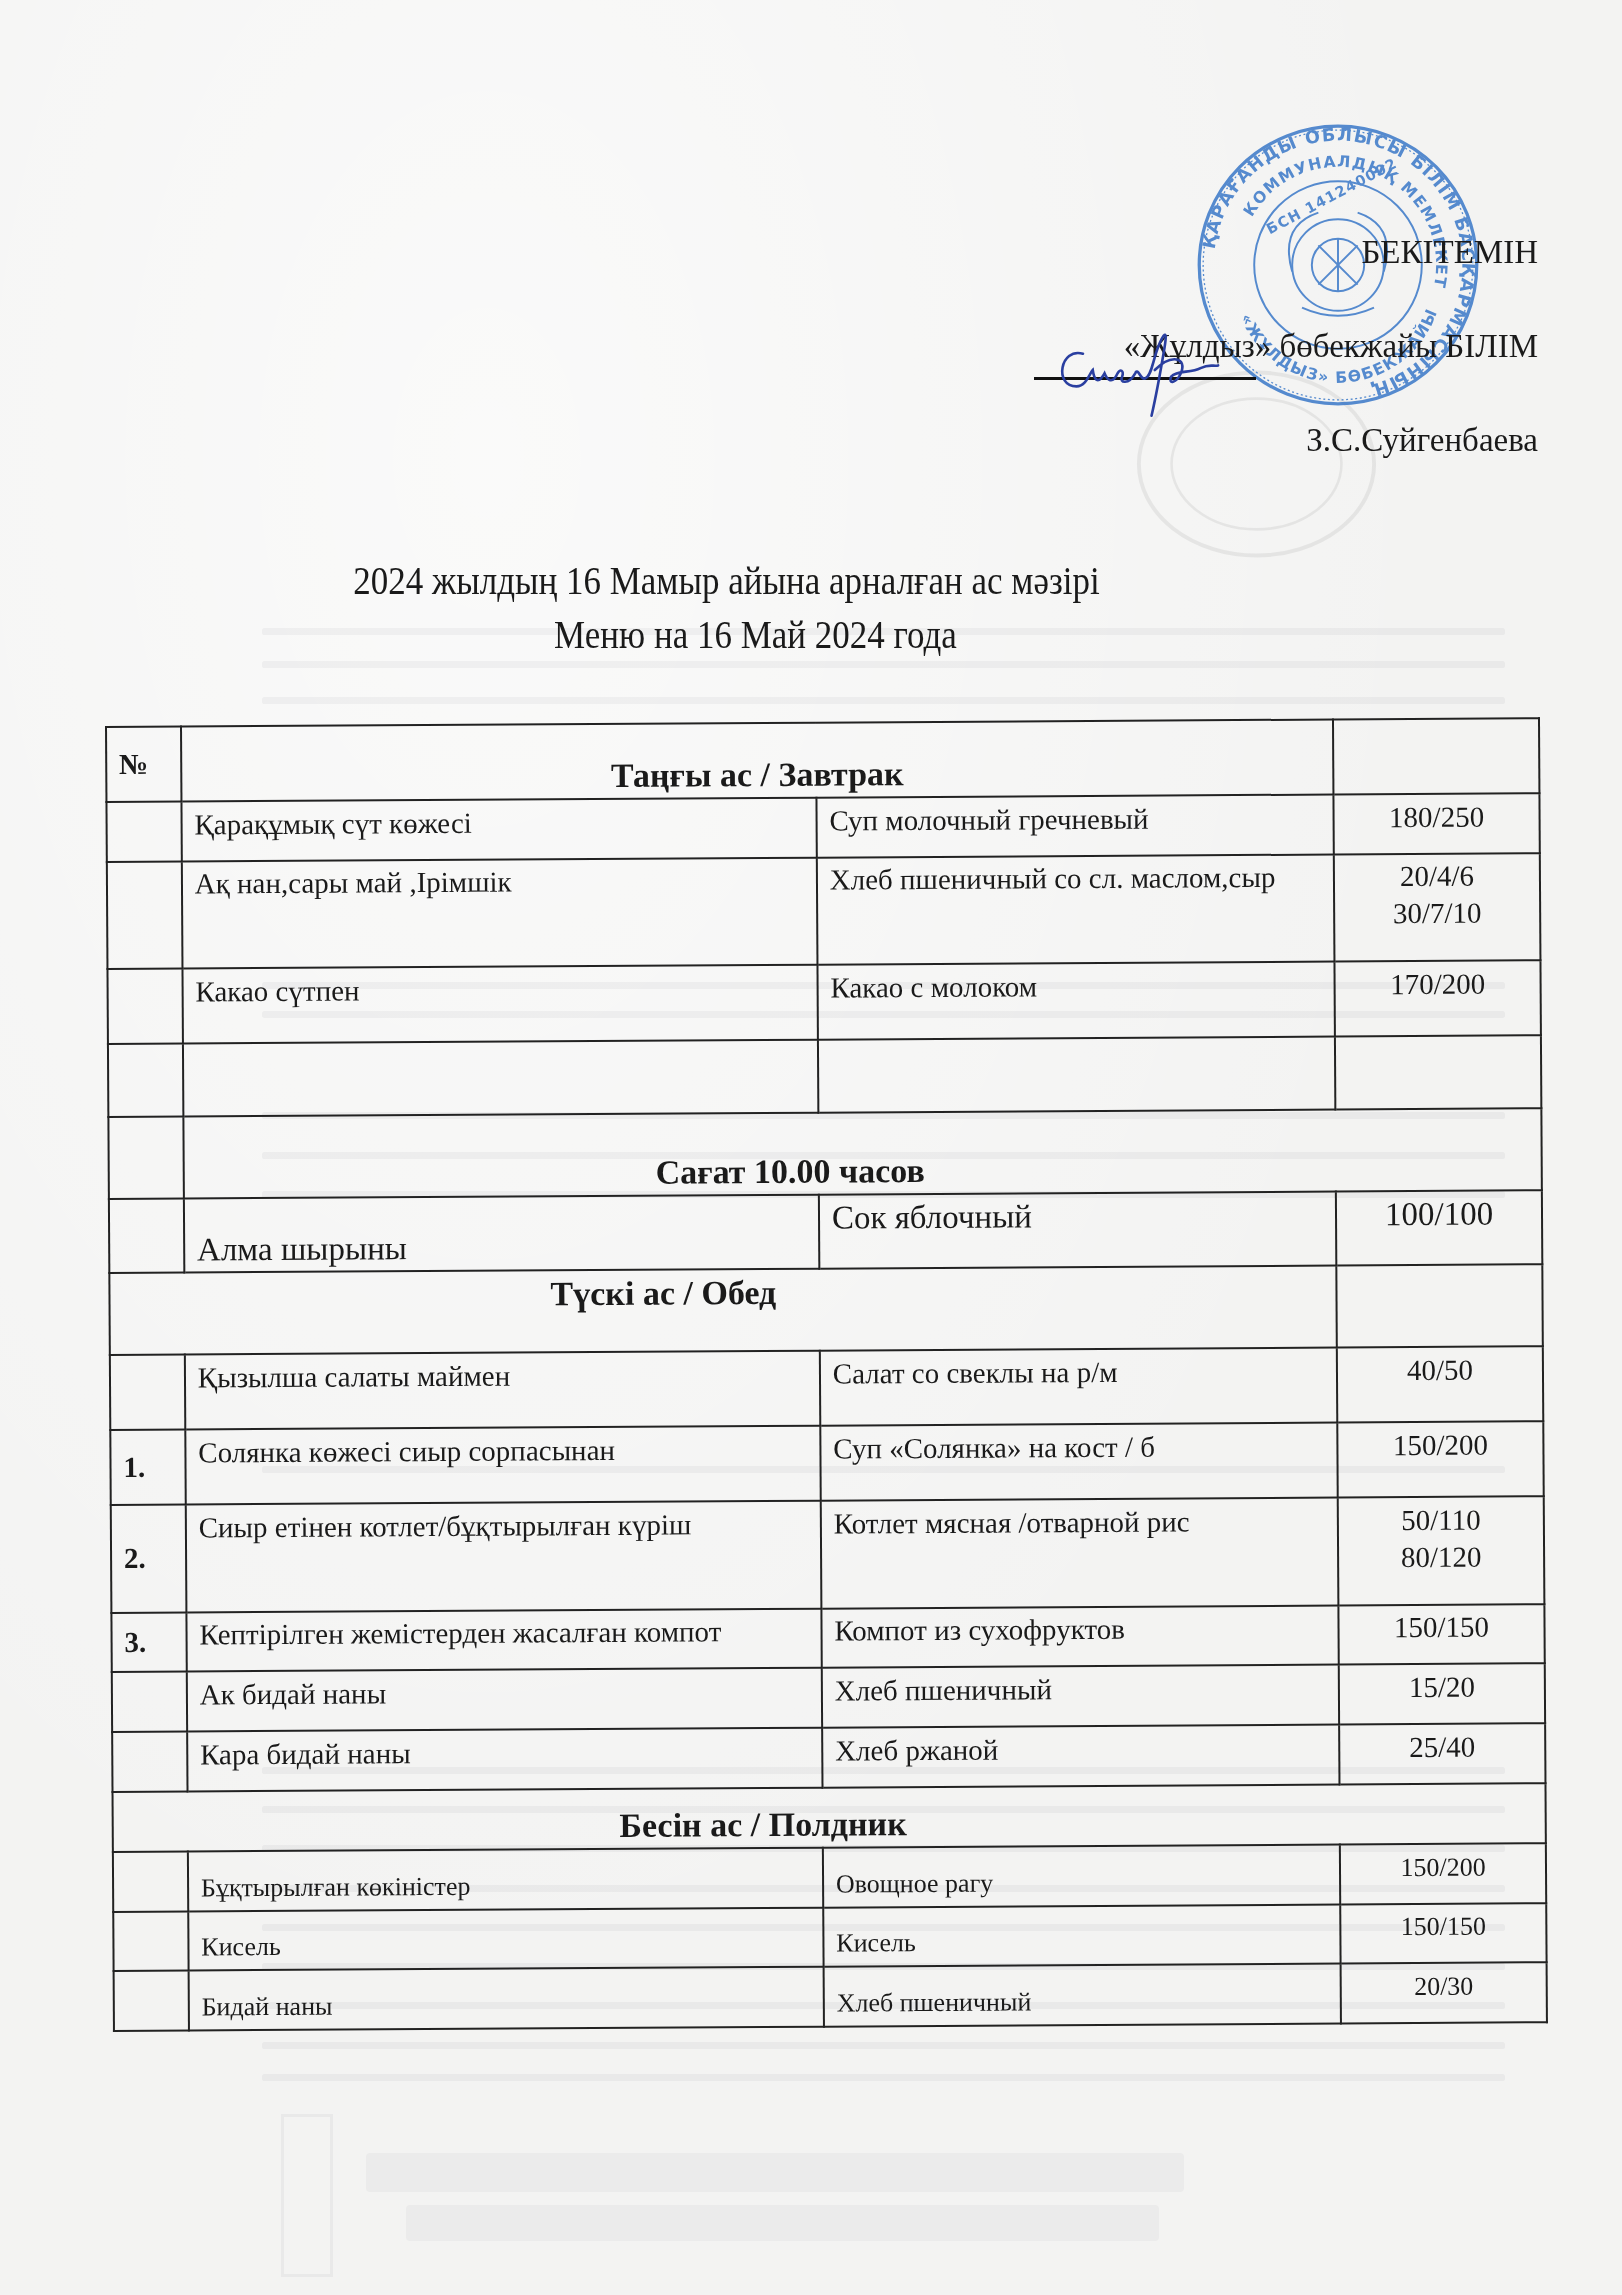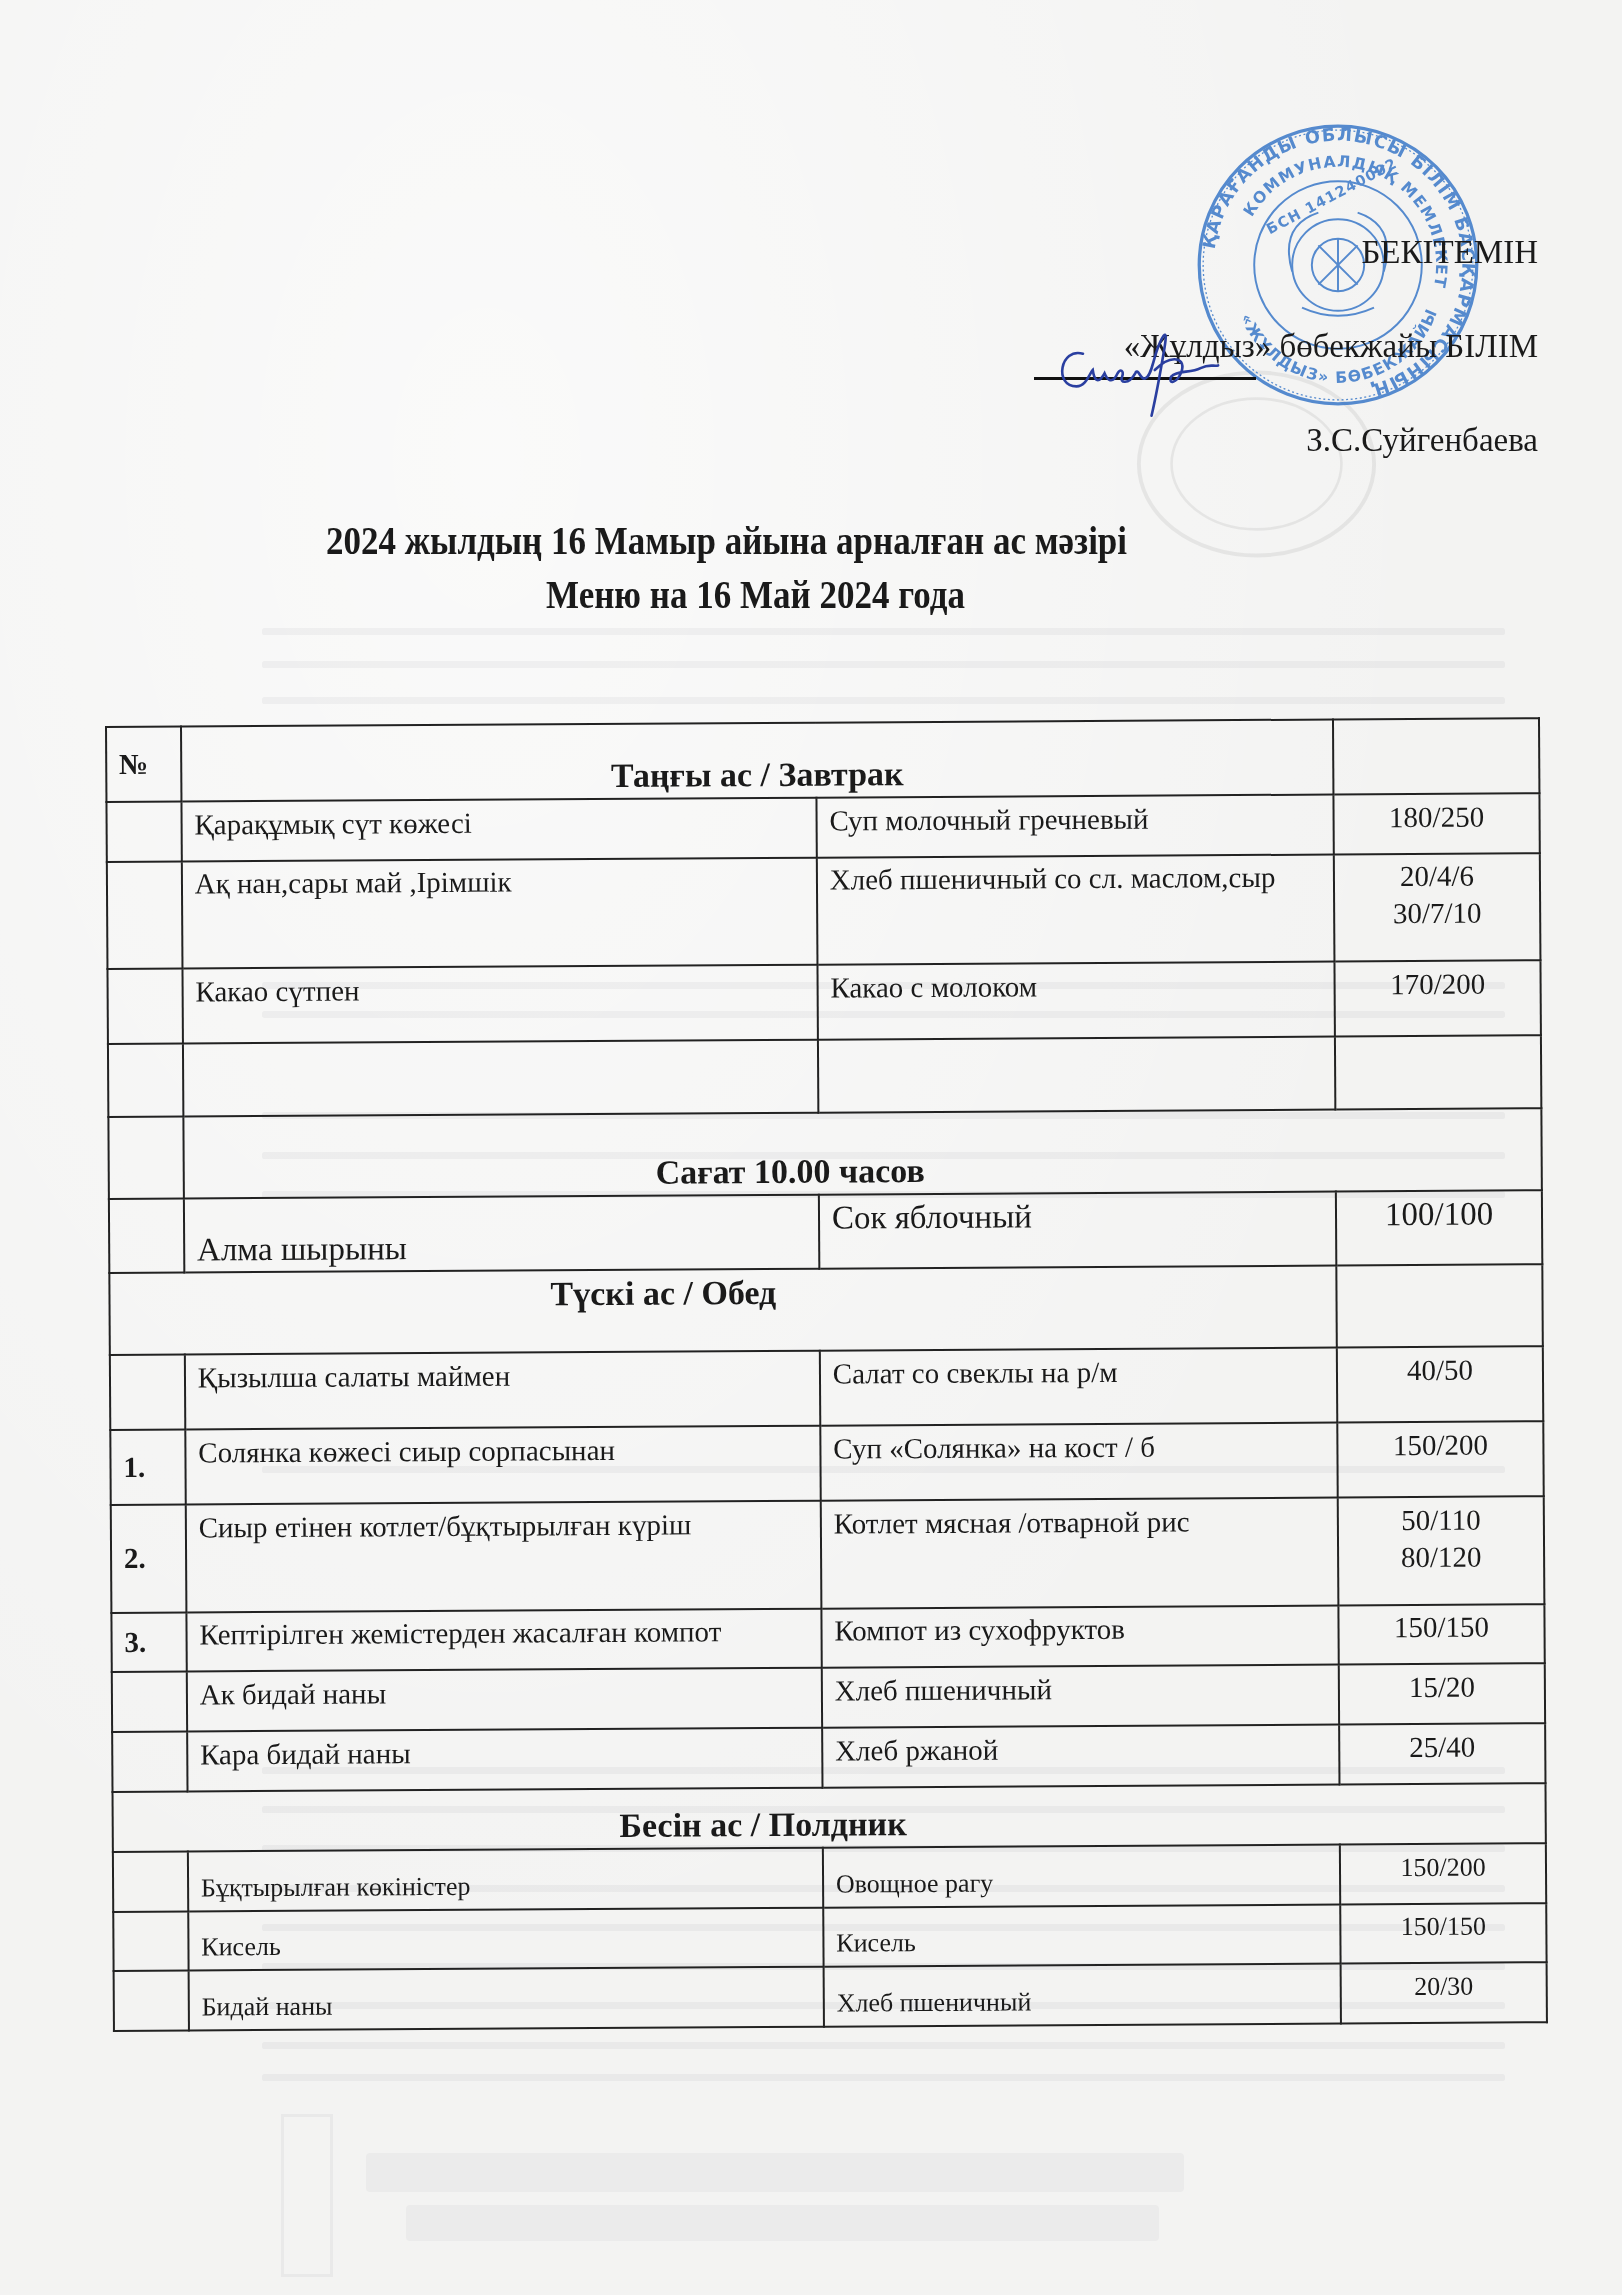--- a/index.html
+++ b/index.html
@@ -103,10 +103,10 @@
     
     .title-block {
       position: absolute;
-      left: 0; top: 518px;
+      left: 0; top: 558px;
       width: 1623px;
       text-align: center;
-      font-weight: bold;
+      font-weight: normal;
       z-index: 3;
     }
     .title-kz {

